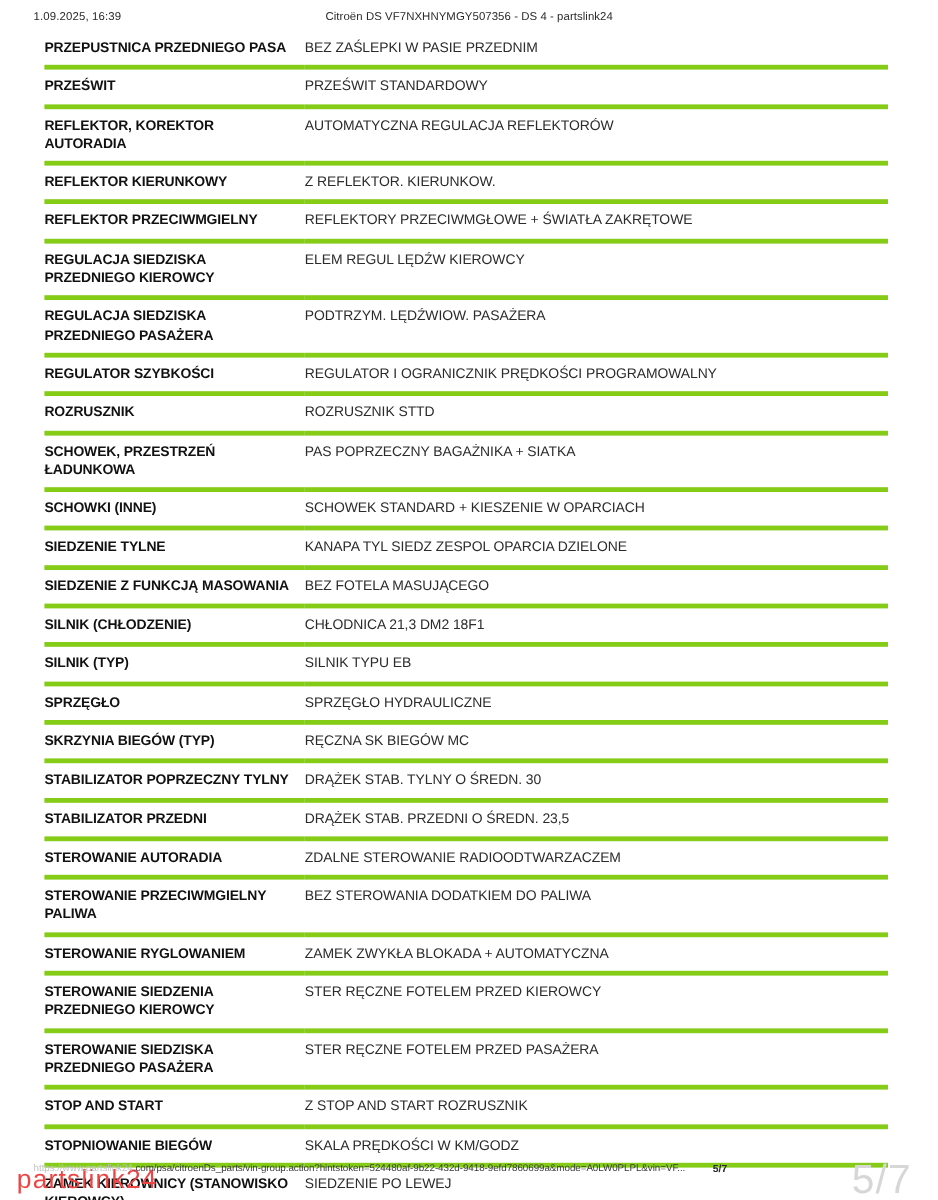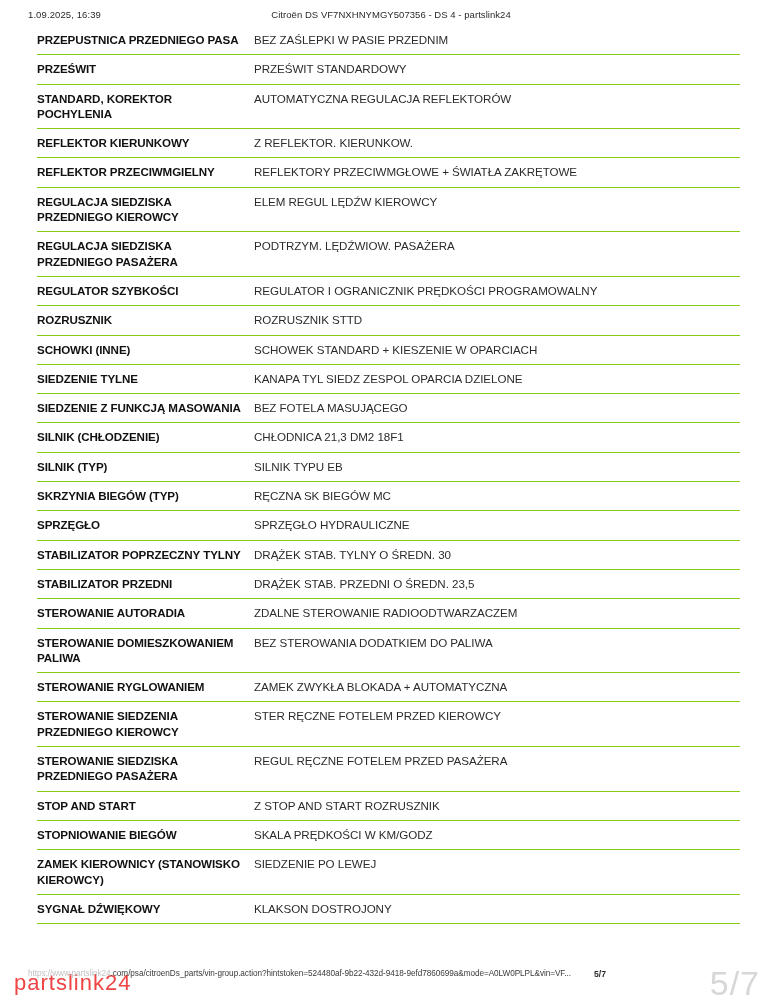--- a/index.html
+++ b/index.html
@@ -55,7 +55,7 @@
     table-layout: fixed;
   }
   .spec-table tr {
-    border-bottom: 1px solid #84cc16;
+    border-bottom: 4px solid #84cc16;
   }
   .spec-table td {
     vertical-align: top;

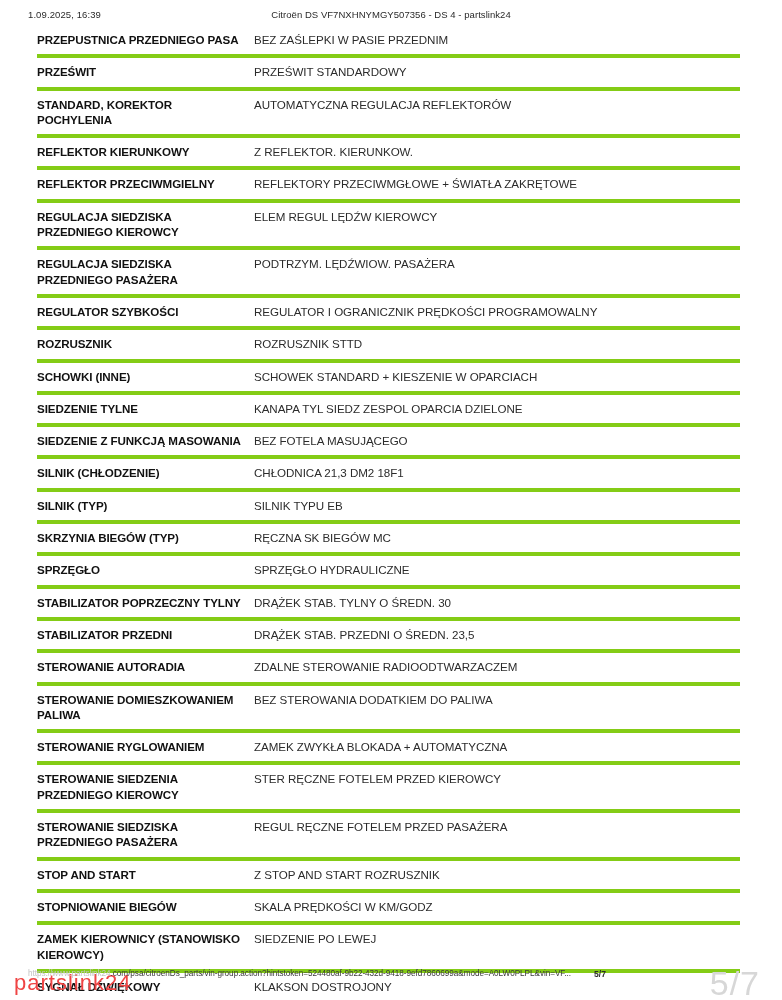--- a/index.html
+++ b/index.html
@@ -148,7 +148,7 @@
       <td class="v">PRZEŚWIT STANDARDOWY</td>
     </tr>
     <tr>
-      <td class="k">STANDARD, KOREKTOR POCHYLENIA</td>
+      <td class="k">REFLEKTOR, KOREKTOR AUTORADIA</td>
       <td class="v">AUTOMATYCZNA REGULACJA REFLEKTORÓW</td>
     </tr>
     <tr>

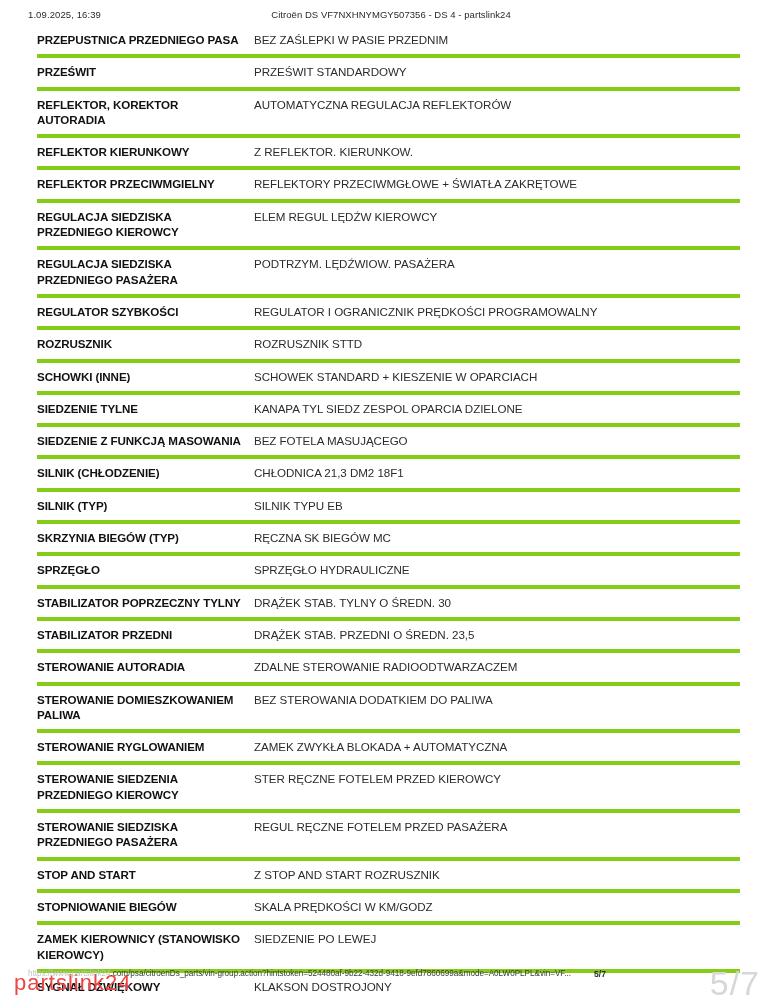--- a/index.html
+++ b/index.html
@@ -176,6 +176,10 @@
       <td class="v">ROZRUSZNIK STTD</td>
     </tr>
     <tr>
+      <td class="k">SCHOWEK, PRZESTRZEŃ ŁADUNKOWA</td>
+      <td class="v">PAS POPRZECZNY BAGAŻNIKA + SIATKA</td>
+    </tr>
+    <tr>
       <td class="k">SCHOWKI (INNE)</td>
       <td class="v">SCHOWEK STANDARD + KIESZENIE W OPARCIACH</td>
     </tr>

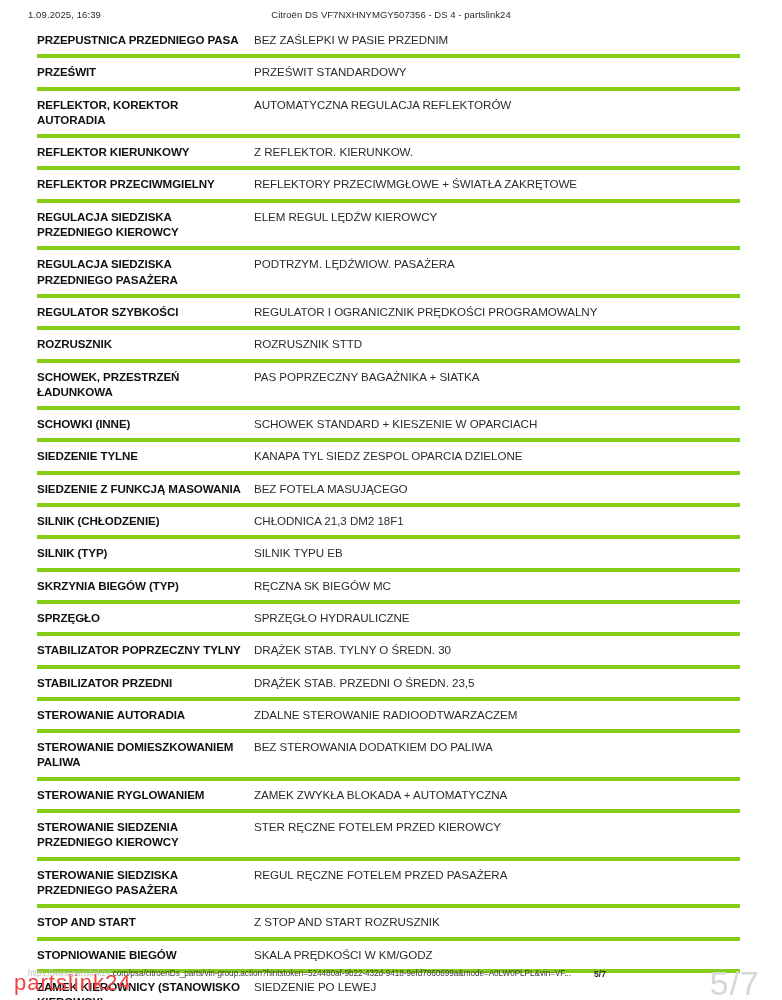--- a/index.html
+++ b/index.html
@@ -200,12 +200,12 @@
       <td class="v">SILNIK TYPU EB</td>
     </tr>
     <tr>
+      <td class="k">SPRZĘGŁO</td>
+      <td class="v">SPRZĘGŁO HYDRAULICZNE</td>
+    </tr>
+    <tr>
       <td class="k">SKRZYNIA BIEGÓW (TYP)</td>
       <td class="v">RĘCZNA SK BIEGÓW MC</td>
-    </tr>
-    <tr>
-      <td class="k">SPRZĘGŁO</td>
-      <td class="v">SPRZĘGŁO HYDRAULICZNE</td>
     </tr>
     <tr>
       <td class="k">STABILIZATOR POPRZECZNY TYLNY</td>

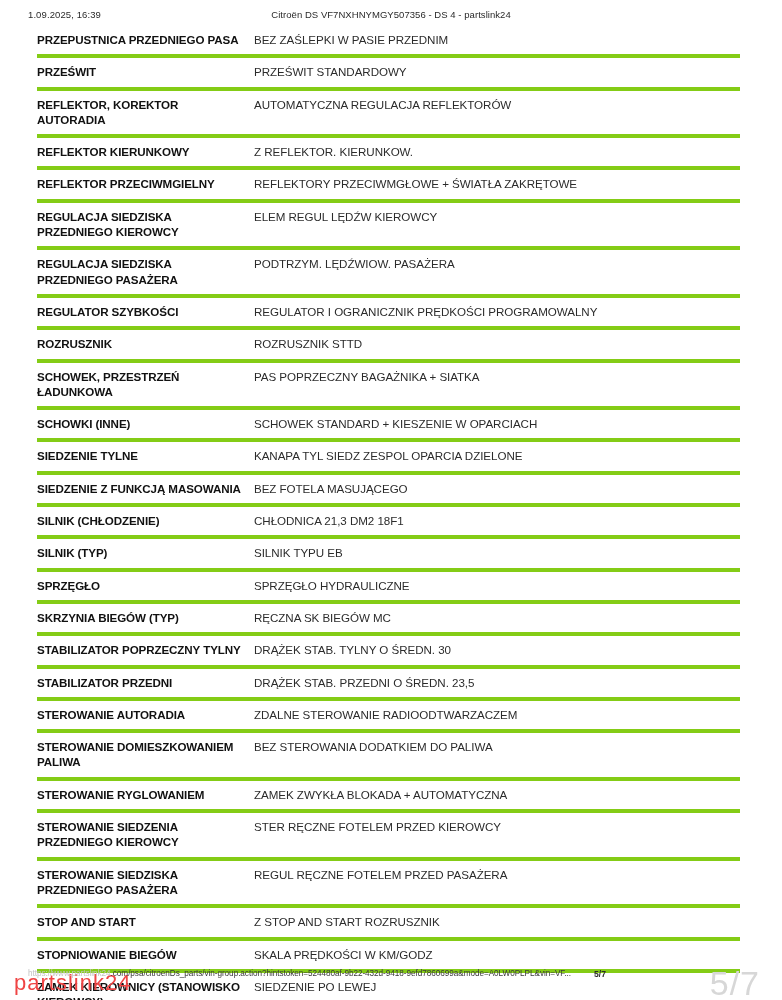--- a/index.html
+++ b/index.html
@@ -220,7 +220,7 @@
       <td class="v">ZDALNE STEROWANIE RADIOODTWARZACZEM</td>
     </tr>
     <tr>
-      <td class="k">STEROWANIE DOMIESZKOWANIEM PALIWA</td>
+      <td class="k">STEROWANIE PRZECIWMGIELNY PALIWA</td>
       <td class="v">BEZ STEROWANIA DODATKIEM DO PALIWA</td>
     </tr>
     <tr>

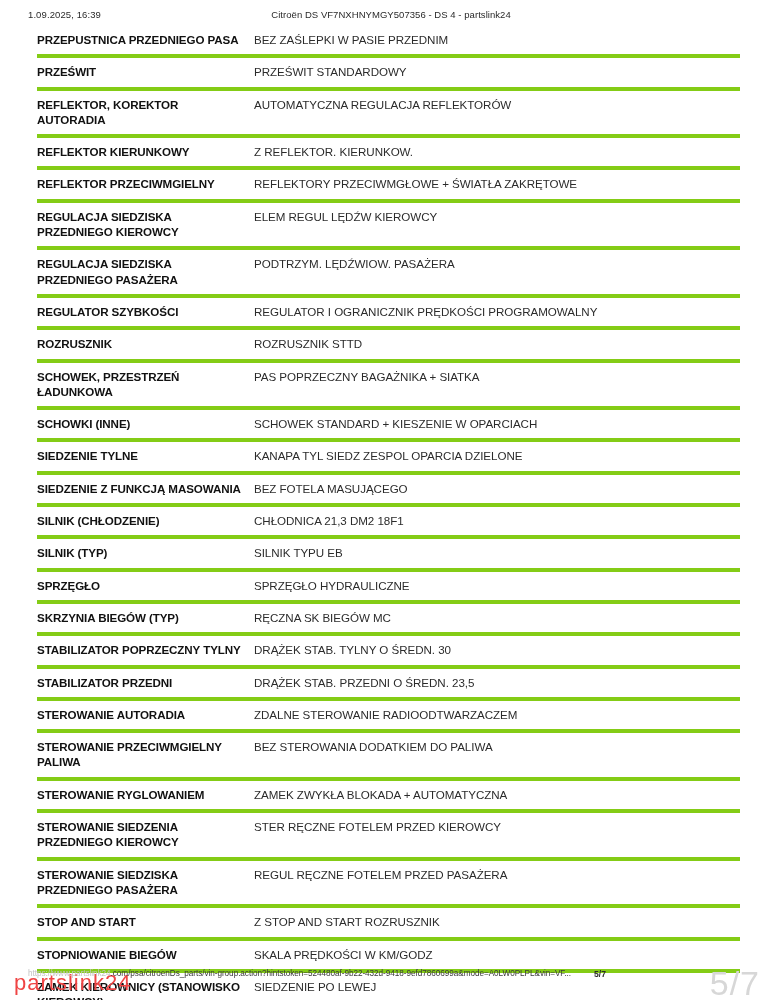--- a/index.html
+++ b/index.html
@@ -233,7 +233,7 @@
     </tr>
     <tr>
       <td class="k">STEROWANIE SIEDZISKA PRZEDNIEGO PASAŻERA</td>
-      <td class="v">REGUL RĘCZNE FOTELEM PRZED PASAŻERA</td>
+      <td class="v">STER RĘCZNE FOTELEM PRZED PASAŻERA</td>
     </tr>
     <tr>
       <td class="k">STOP AND START</td>

